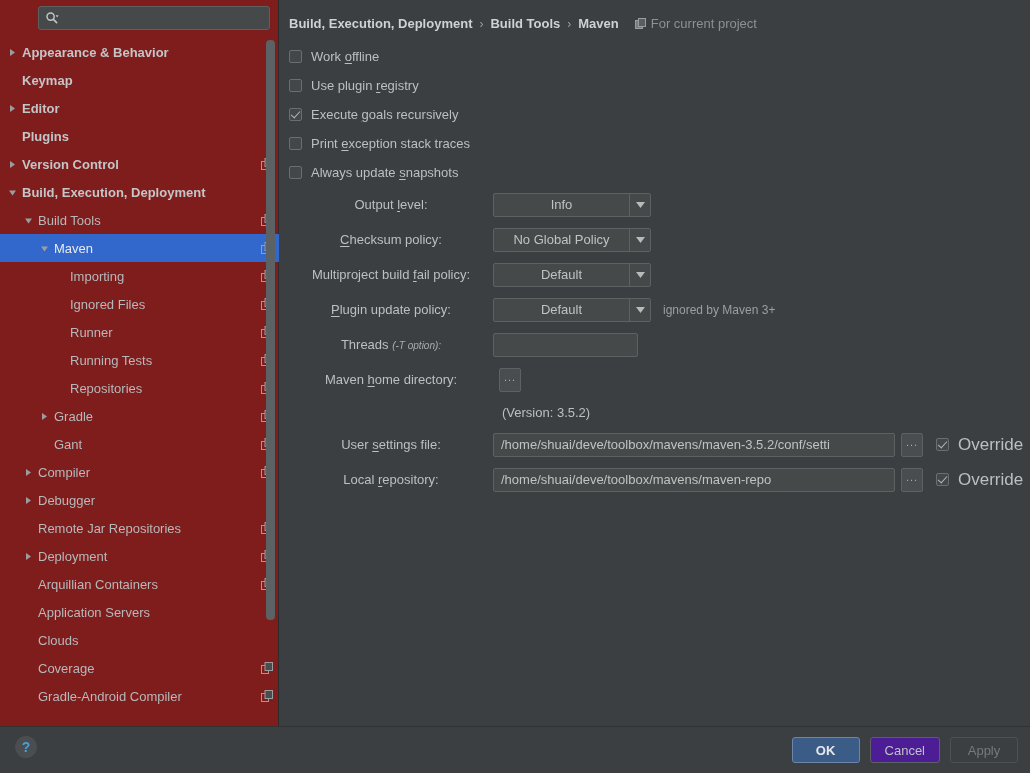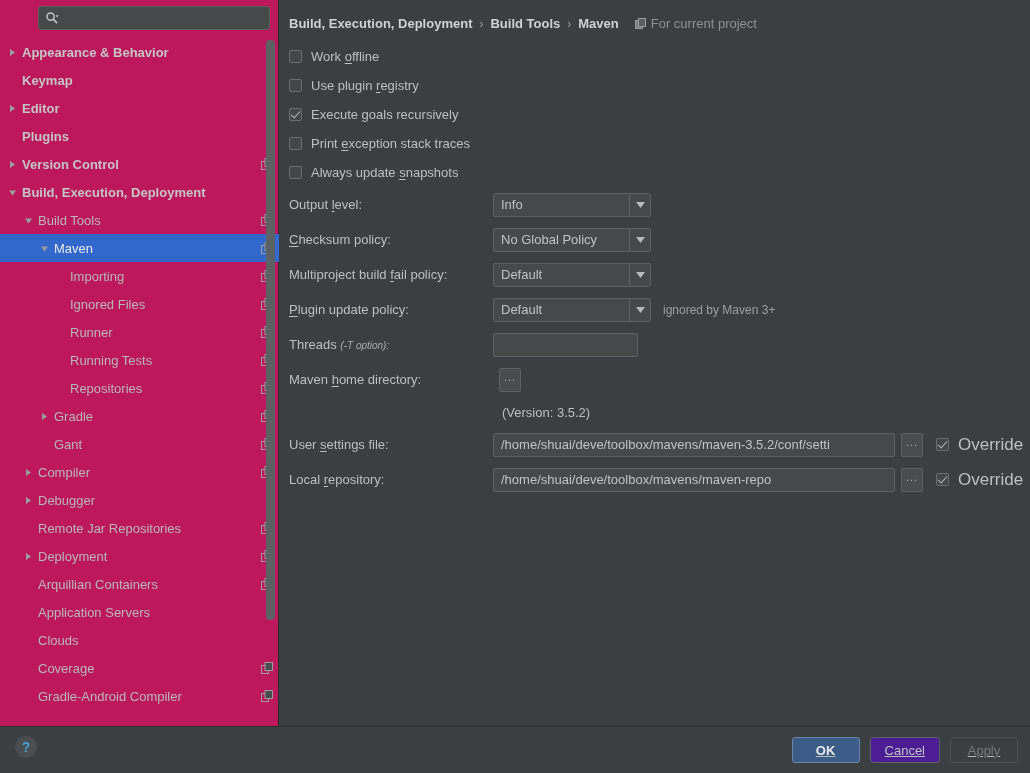--- a/index.html
+++ b/index.html
@@ -19,7 +19,7 @@
   #sidebar {
     position: absolute; left: 0; top: 0;
     width: 279px; height: 726px;
-    background: #be185d;
+    background: #7f1d1d;
     border-right: 1px solid #2b2b2b;
     padding-left: 30px;
   }

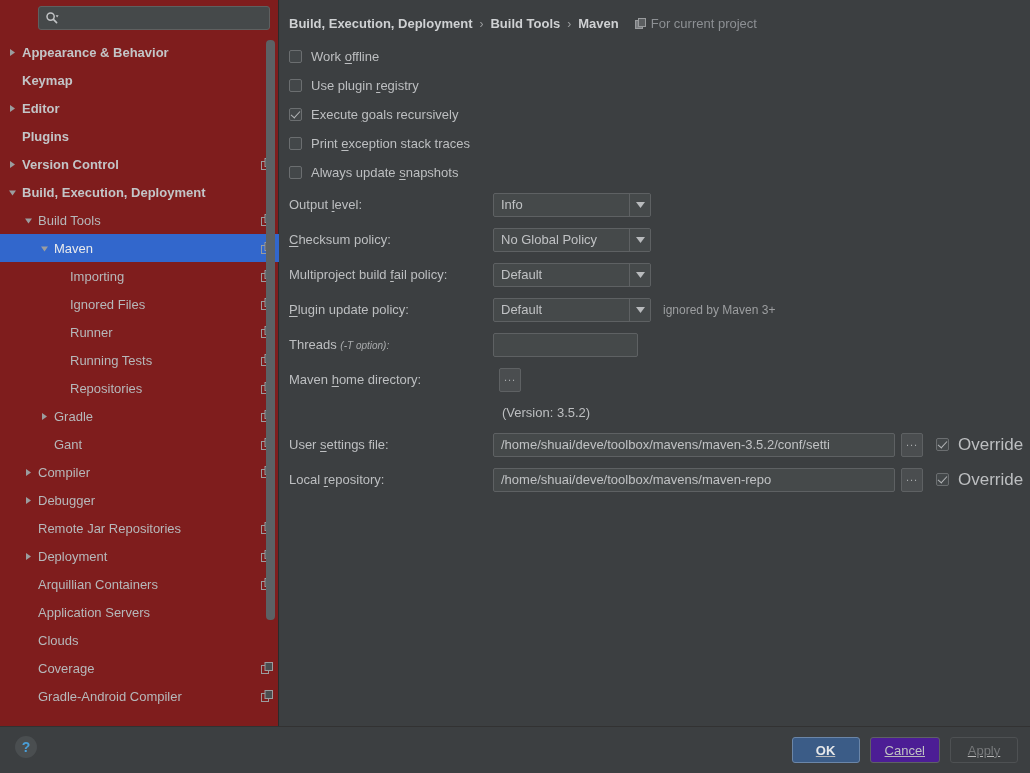--- a/index.html
+++ b/index.html
@@ -112,7 +112,7 @@
   }
   #scope-tag .mini-icon { margin-right: 5px; display:flex; }
 
-  .form { padding: 8px 0 0 9px; }
+  .form { padding: 8px 0 0 9px; text-align: center; }
 
   
   .cb-row {

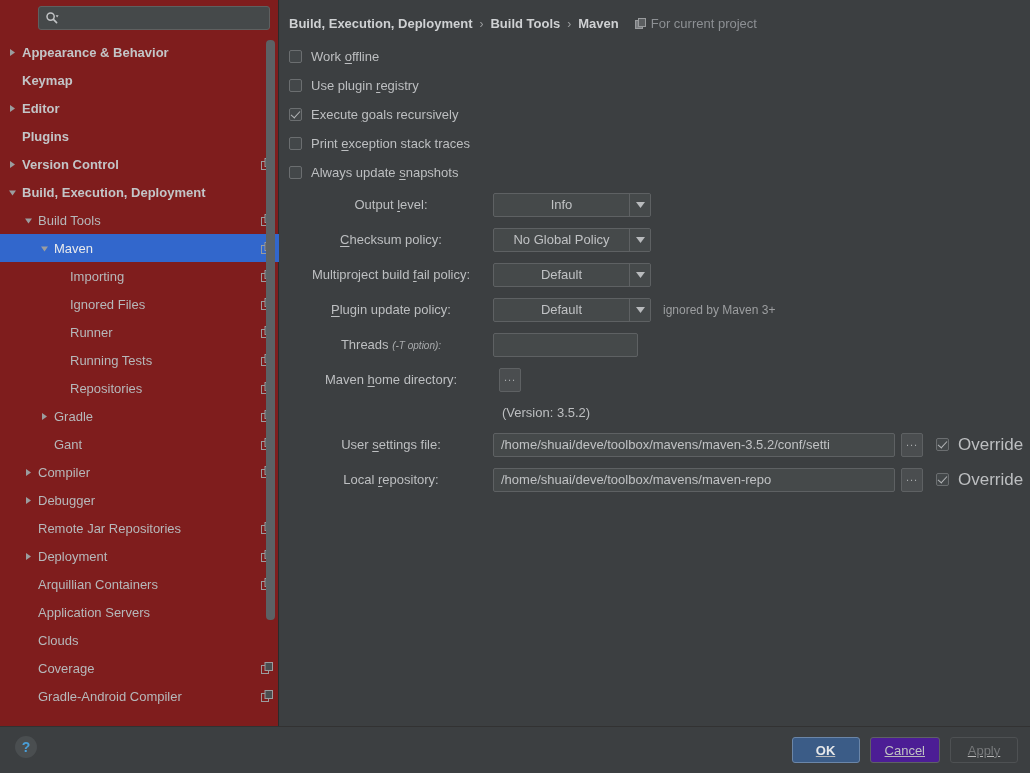--- a/index.html
+++ b/index.html
@@ -223,7 +223,7 @@
   }
   #btn-bar {
     position: absolute; right: 12px; top: 737px;
-    display: flex; align-items: center; gap: 10px; text-decoration: underline;
+    display: flex; align-items: center; gap: 10px;
   }
   .dlg-btn {
     min-width: 68px; height: 26px;

